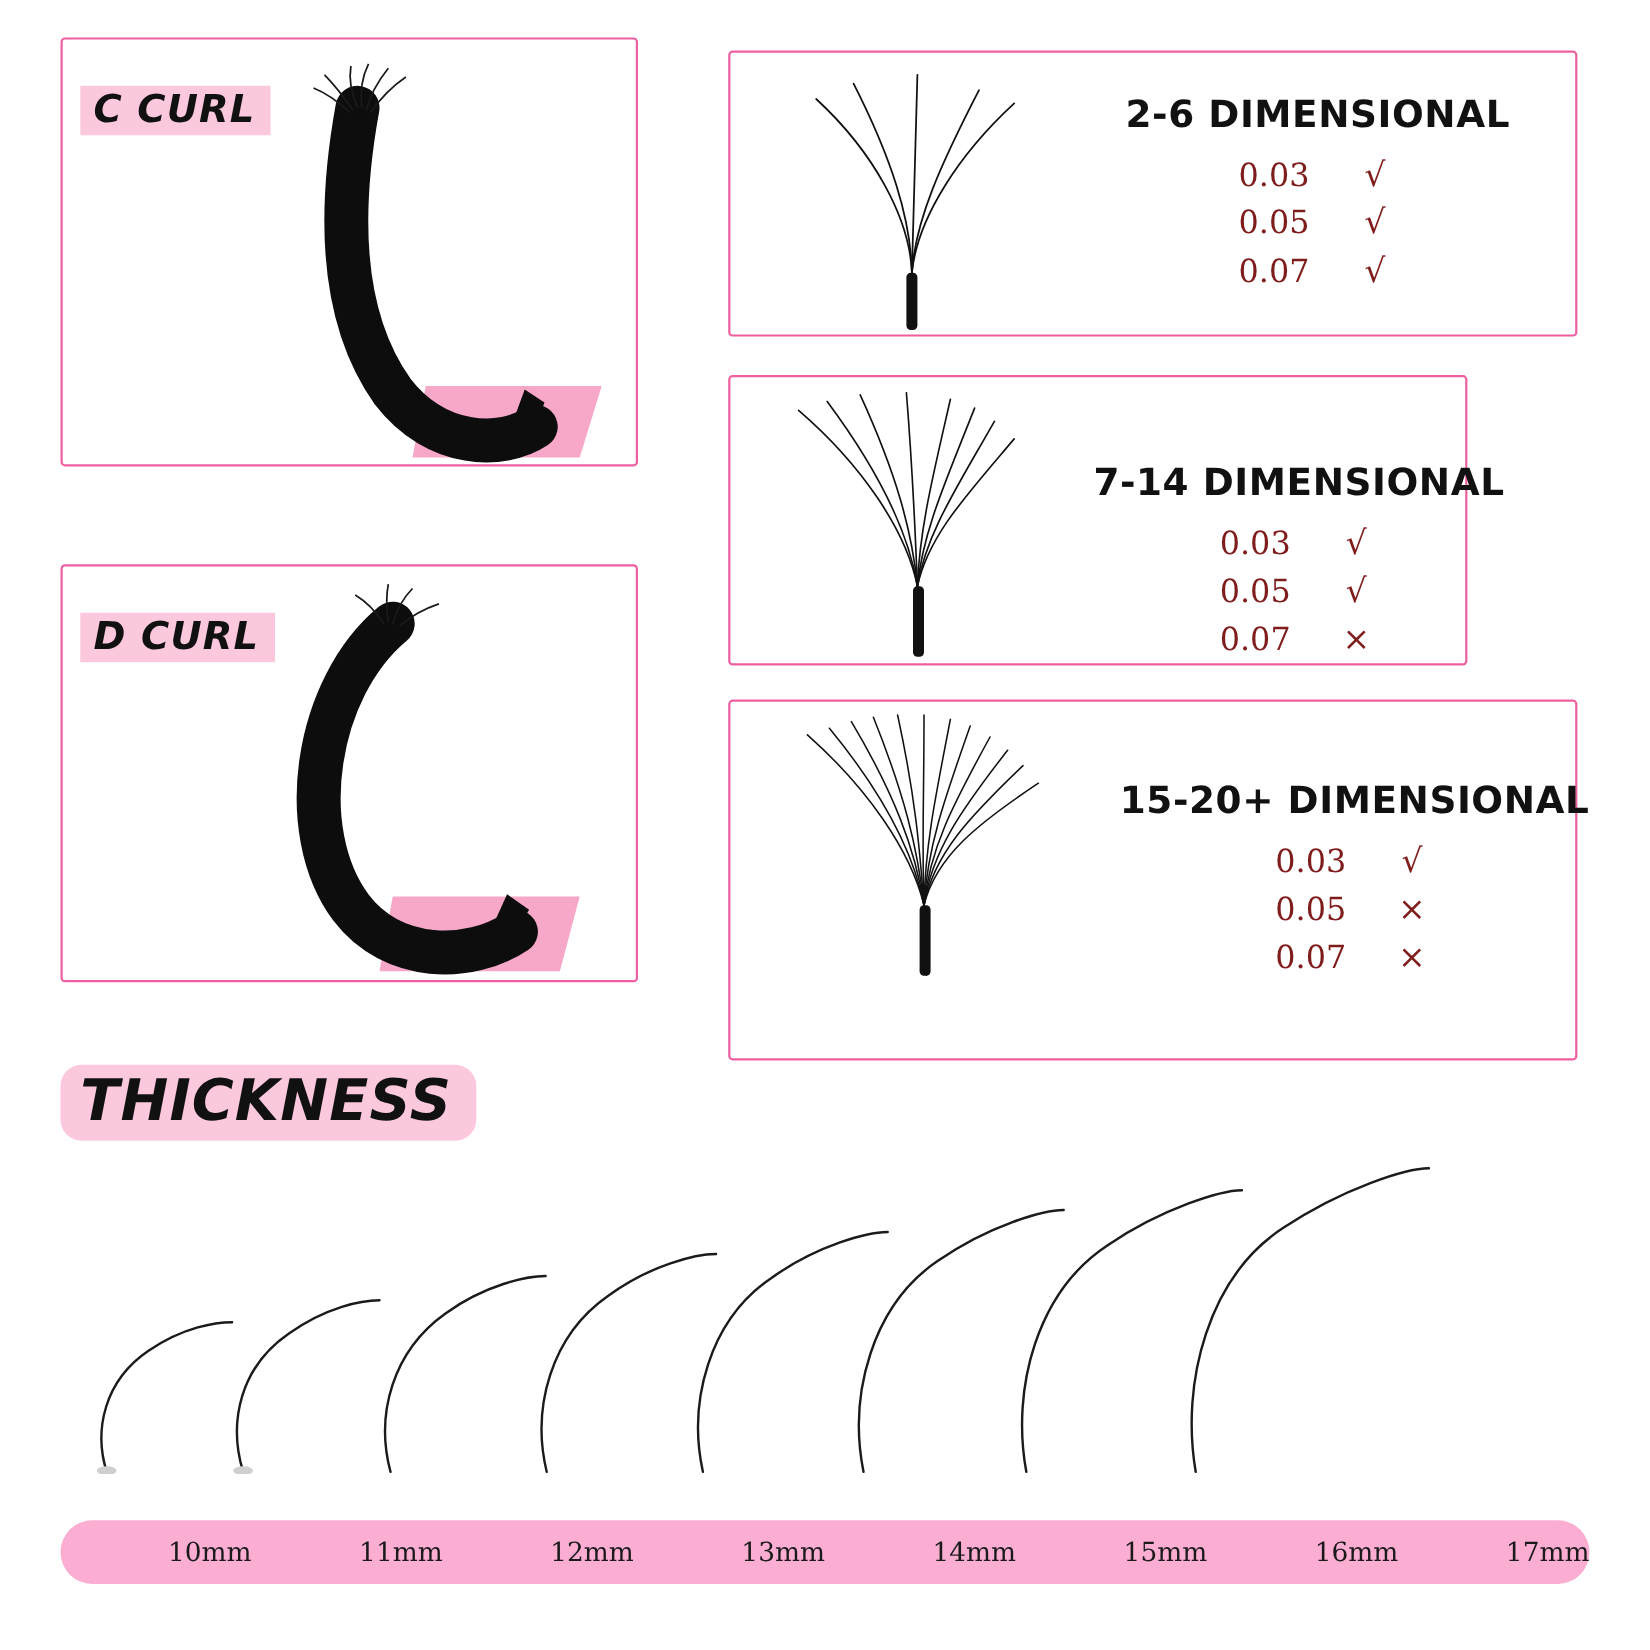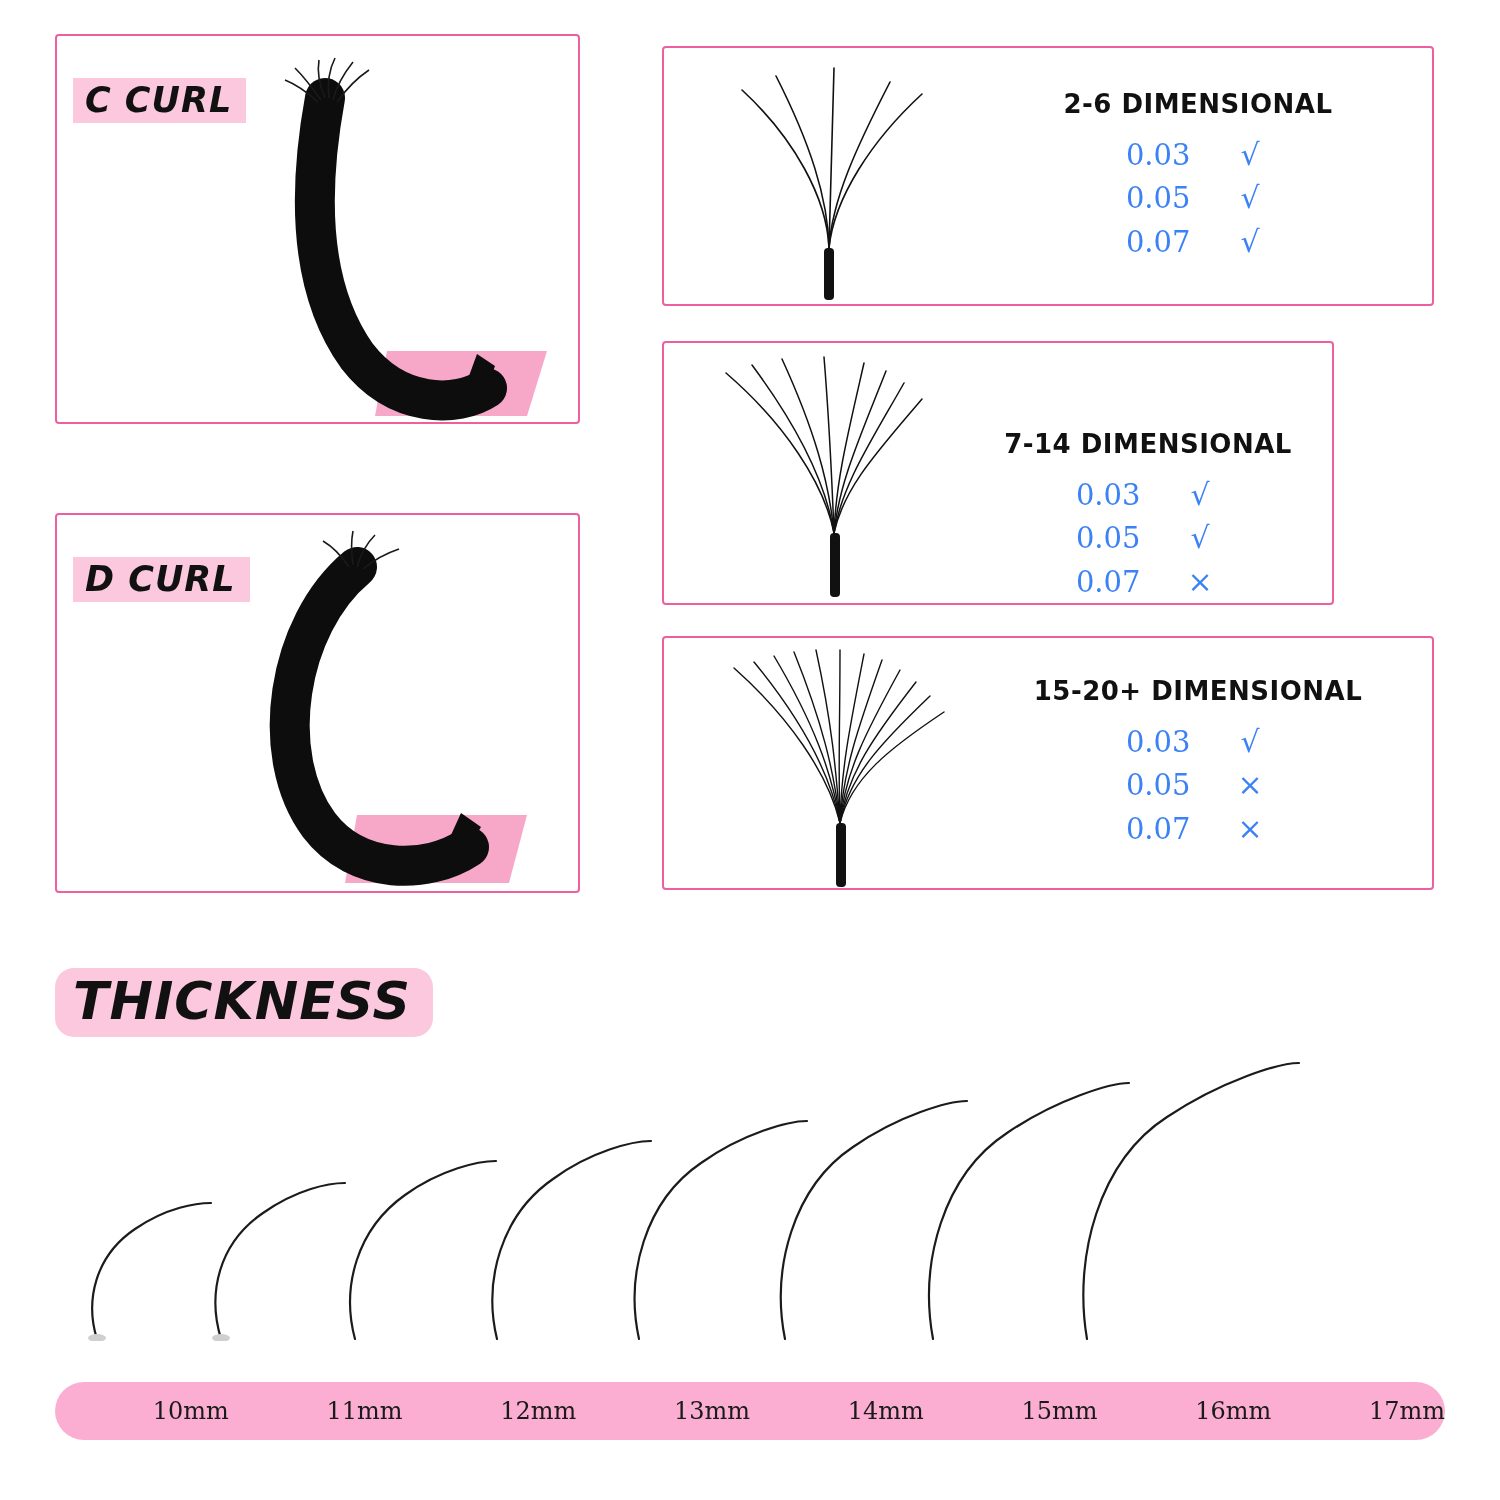--- a/index.html
+++ b/index.html
@@ -93,7 +93,7 @@
   .dim-title {
     font-family: "DejaVu Sans", sans-serif;
     font-weight: bold;
-    font-size: 26px;
+    font-size: 34px;
     letter-spacing: 0.5px;
     color: #111;
     margin-bottom: 14px;

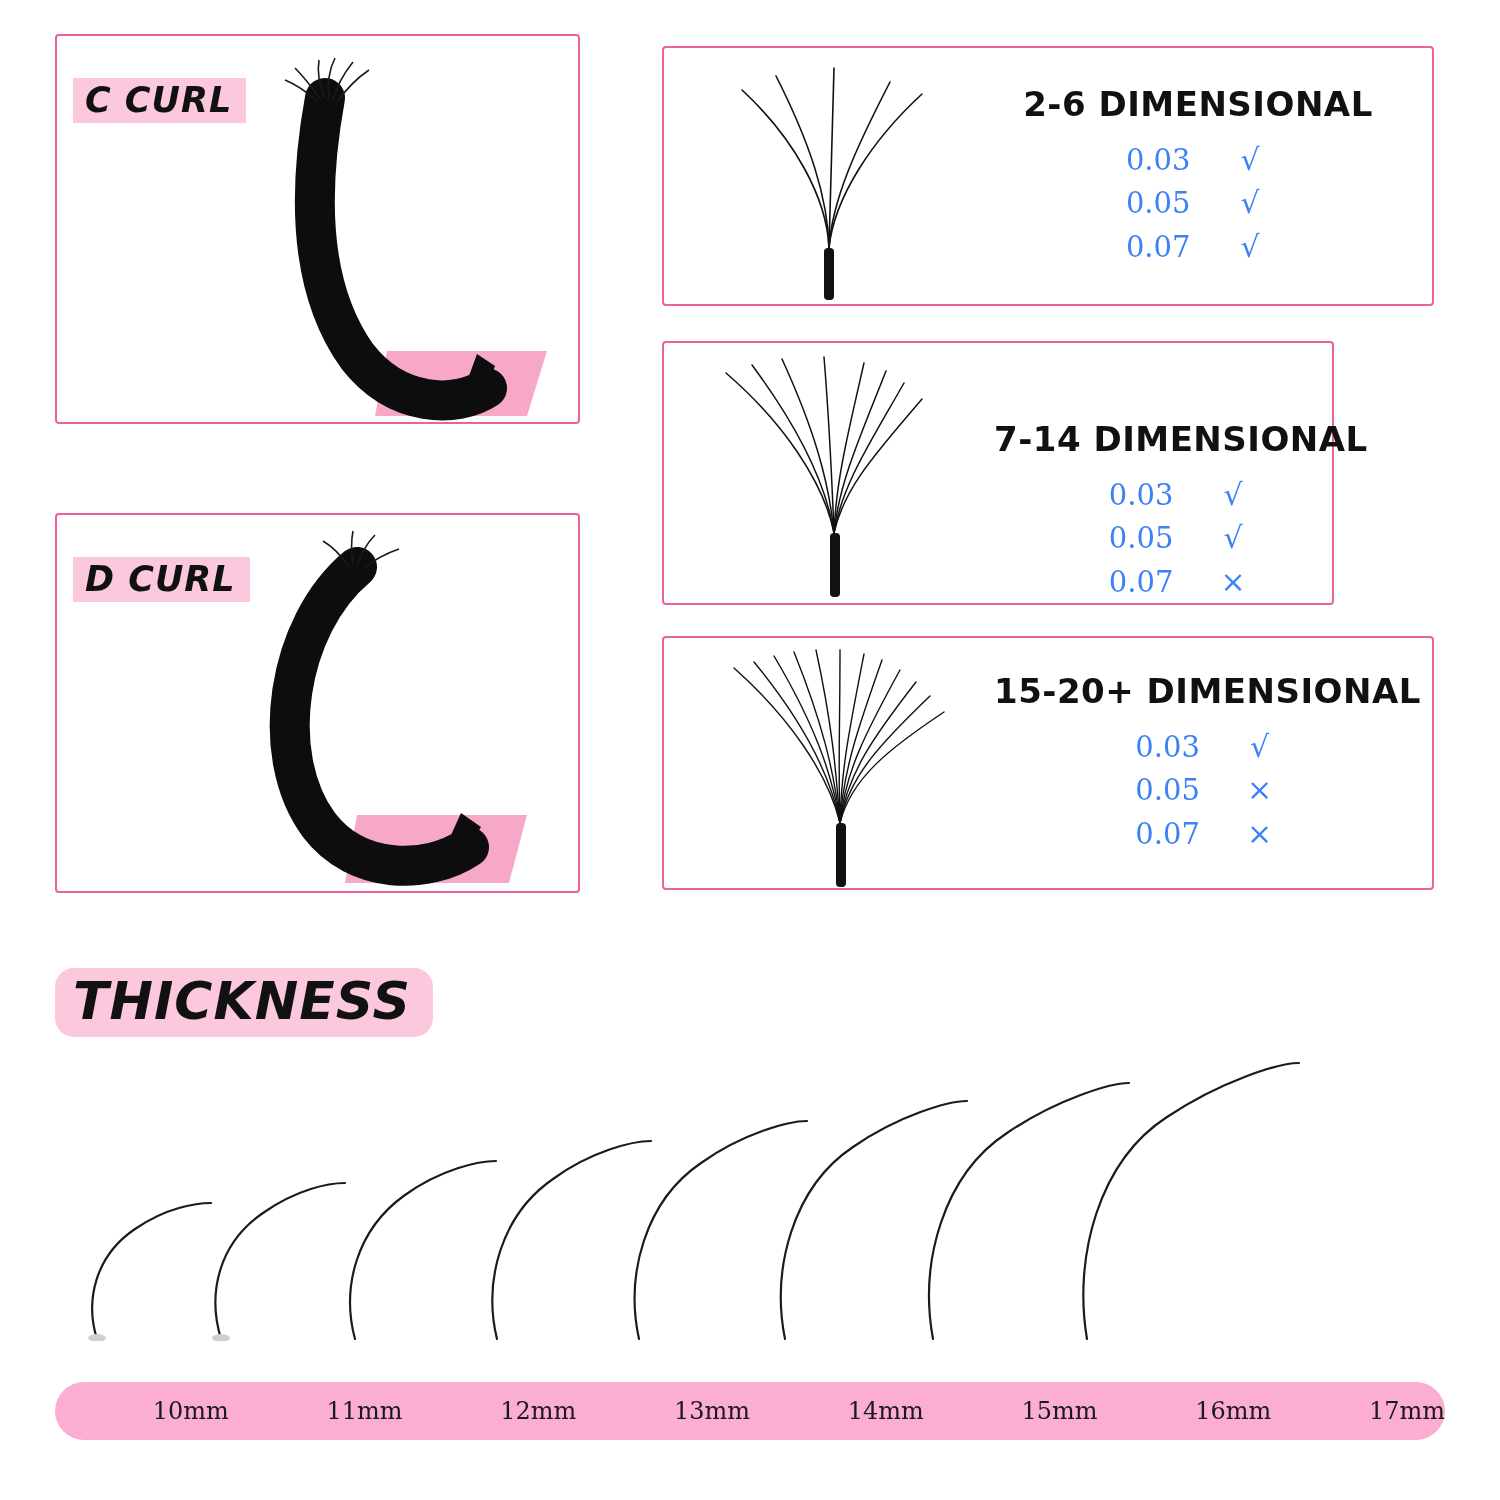--- a/index.html
+++ b/index.html
@@ -106,7 +106,7 @@
   .dim-row {
     font-family: "DejaVu Serif", serif;
     font-size: 29px;
-    color: #3b82f6;
+    color: #7f1d1d;
     line-height: 1.45;
     white-space: nowrap;
   }

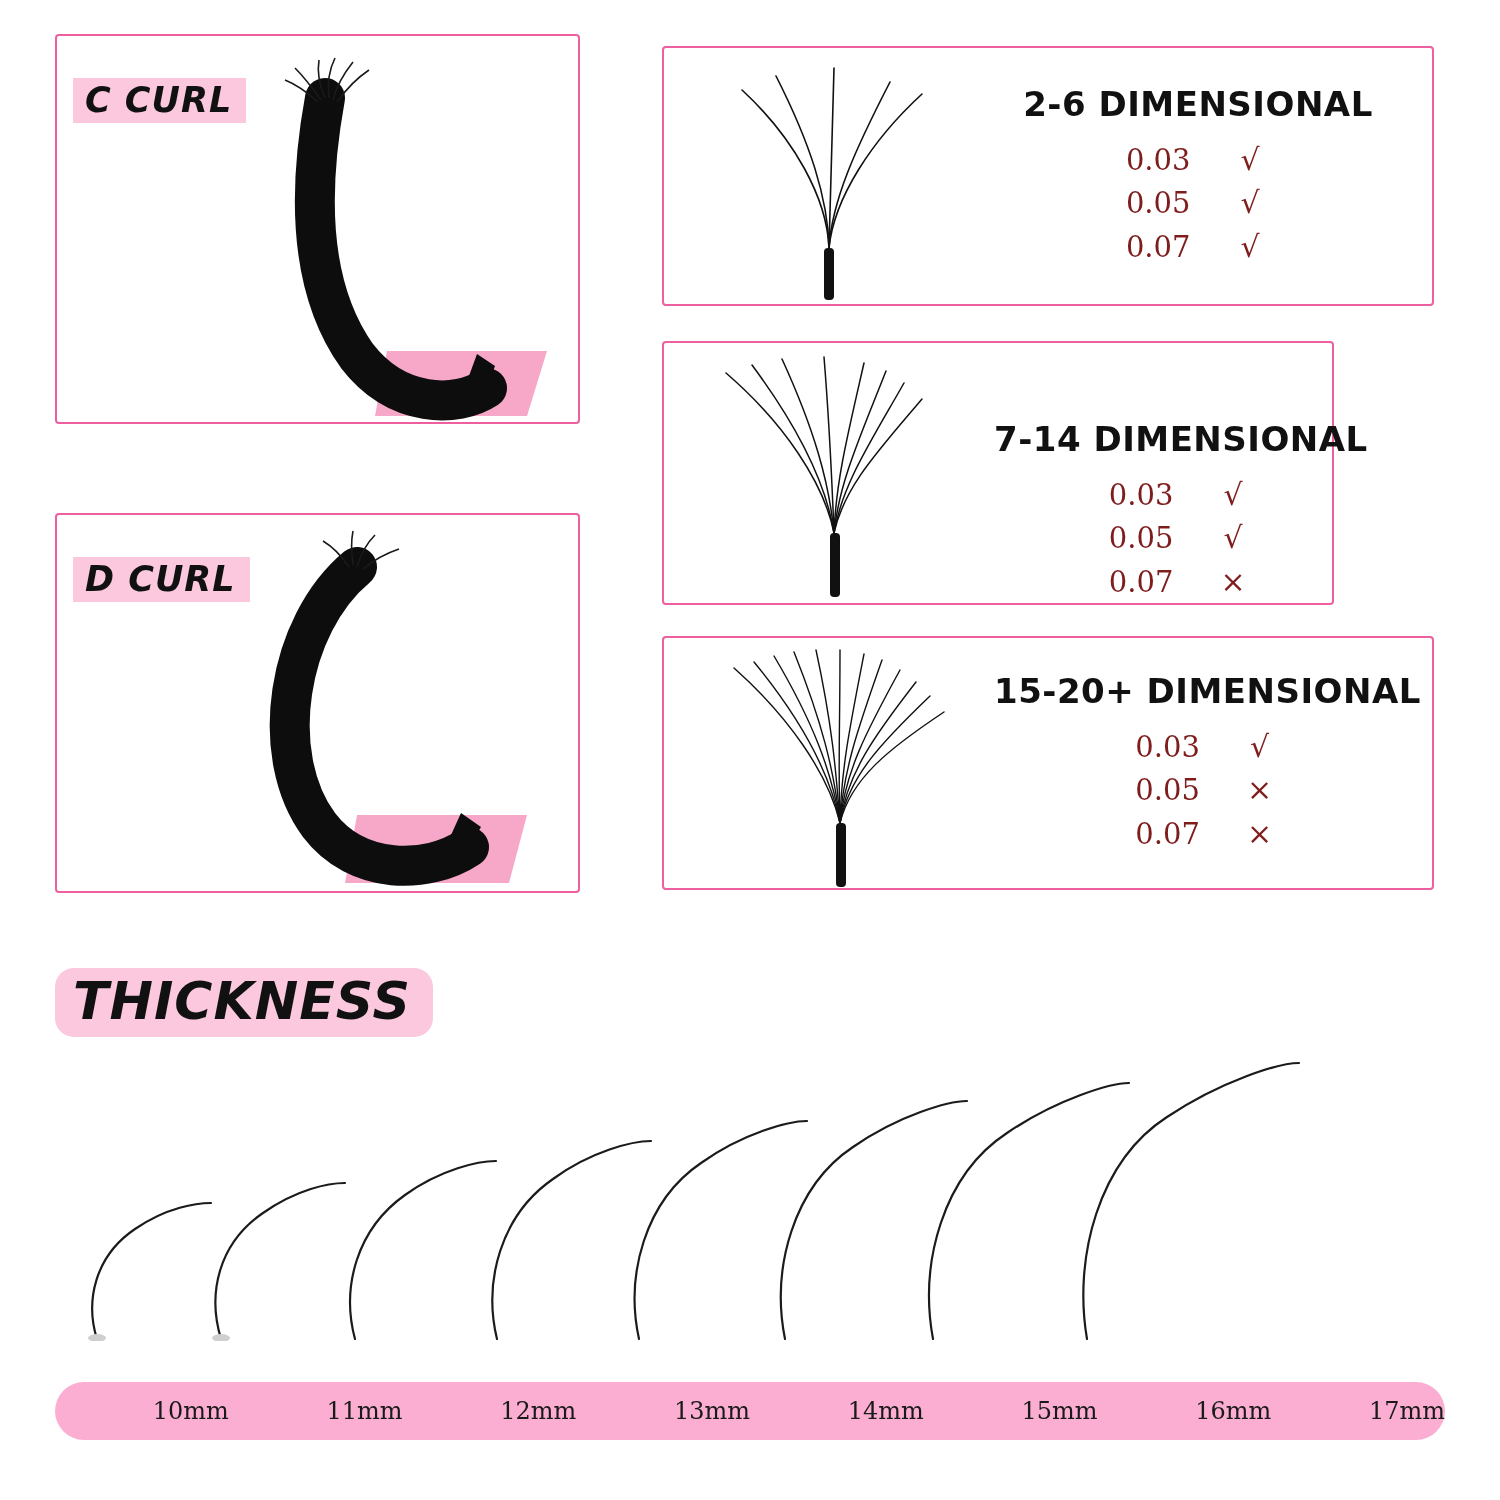--- a/index.html
+++ b/index.html
@@ -77,7 +77,7 @@
   }
   .dim-card.card0 { left: 662px; top: 46px;  width: 772px; height: 260px; }
   .dim-card.card1 { left: 662px; top: 341px; width: 672px; height: 264px; align-items: flex-end; }
-  .dim-card.card2 { left: 662px; top: 636px; width: 772px; height: 254px; }
+  .dim-card.card2 { left: 662px; top: 636px; width: 772px; height: 328px; gap: 24px; }
 
   .dim-fan {
     width: 330px;

